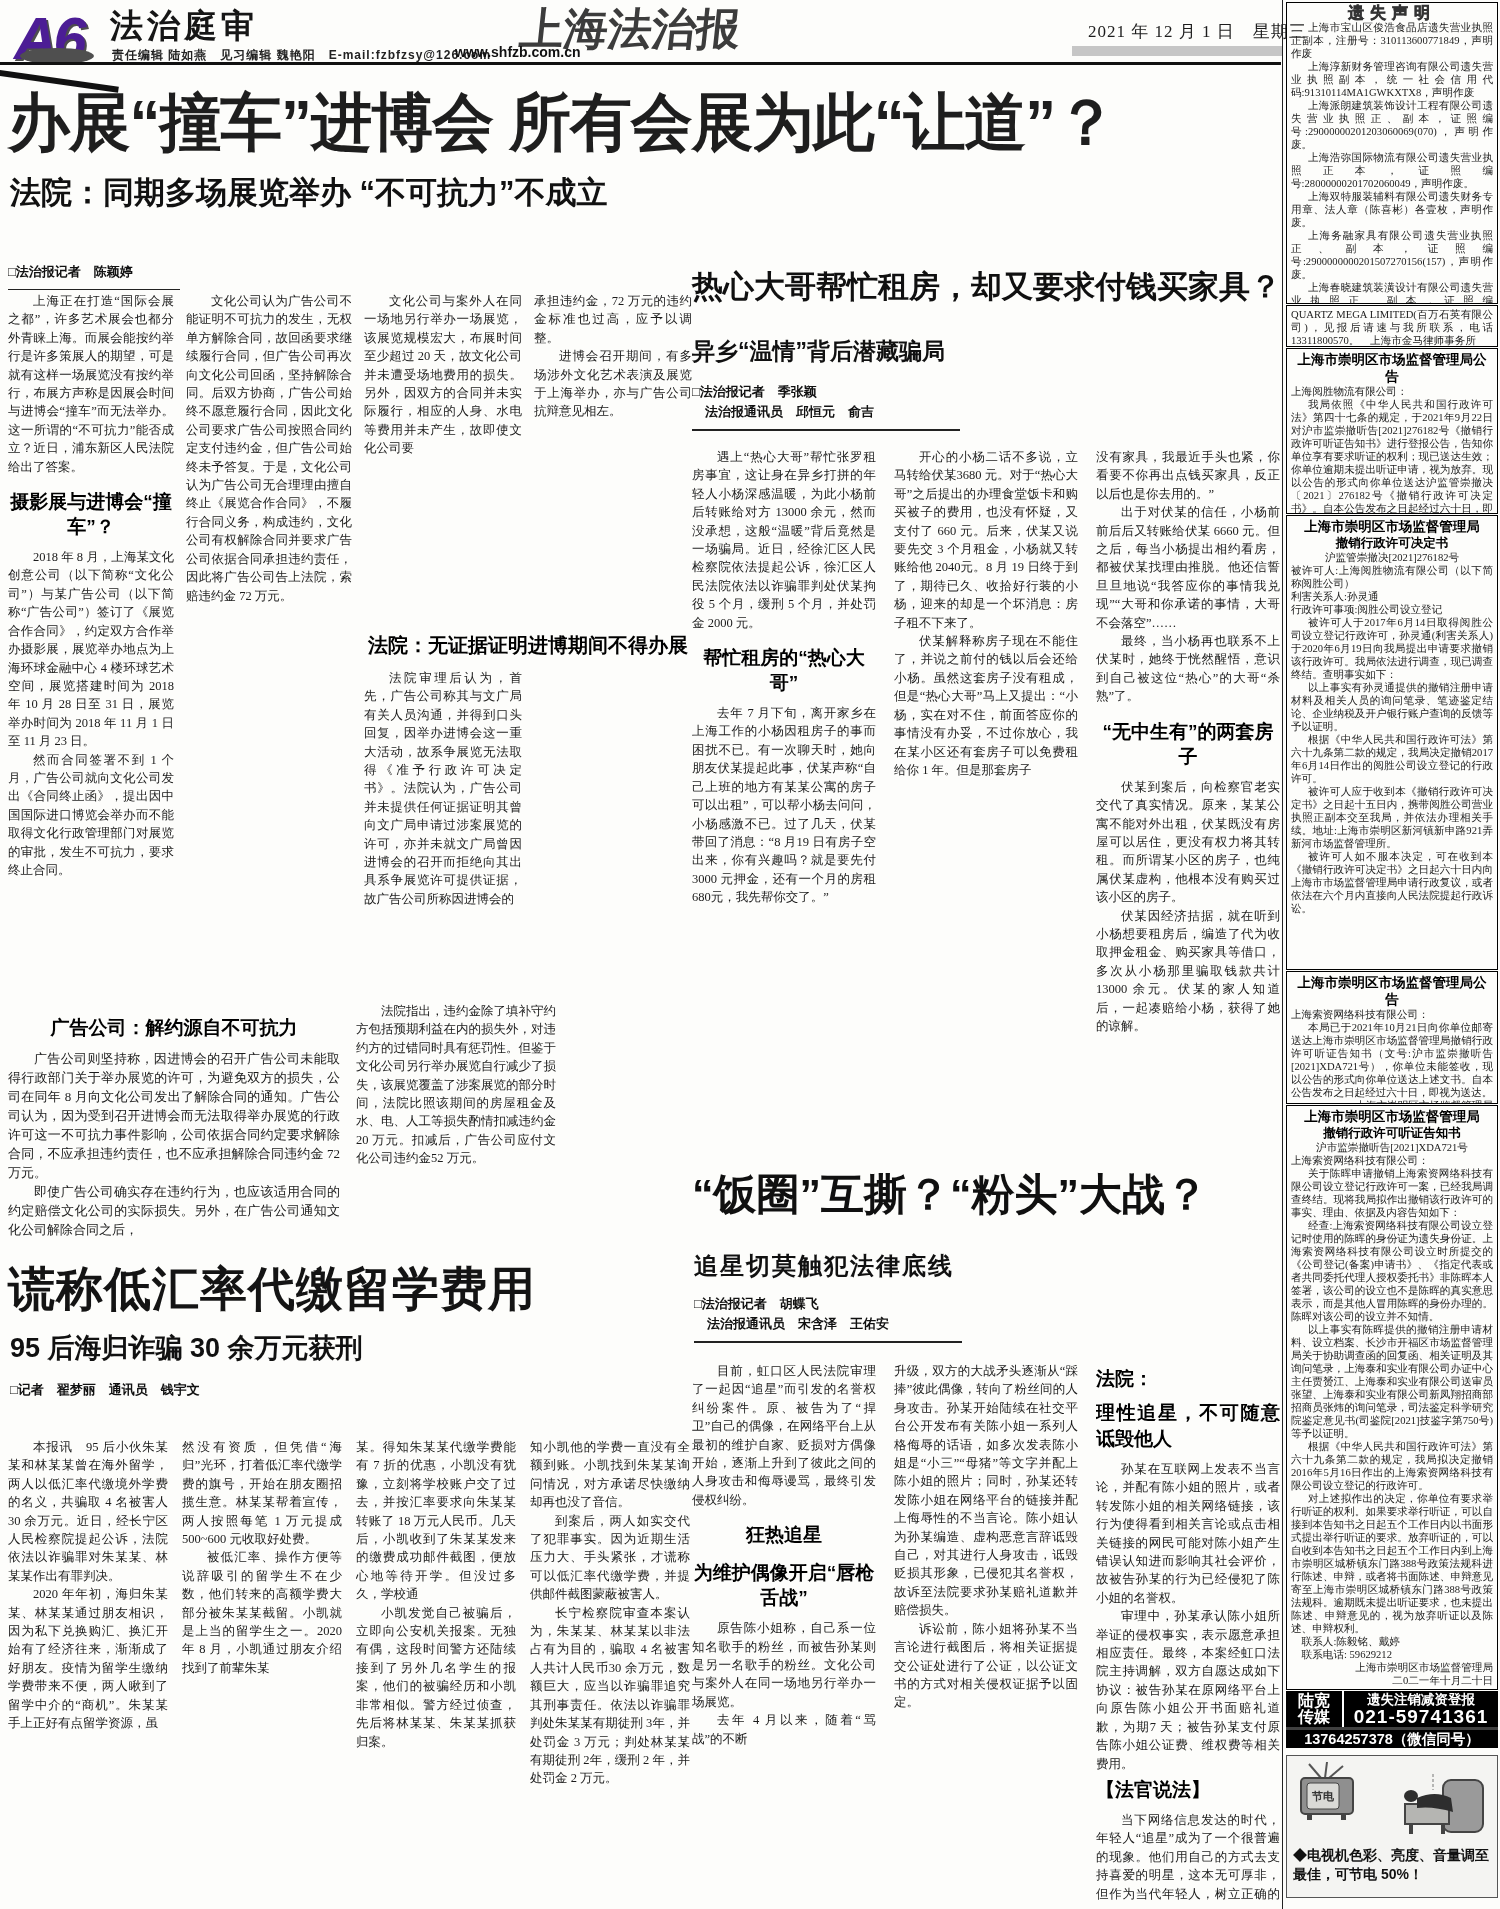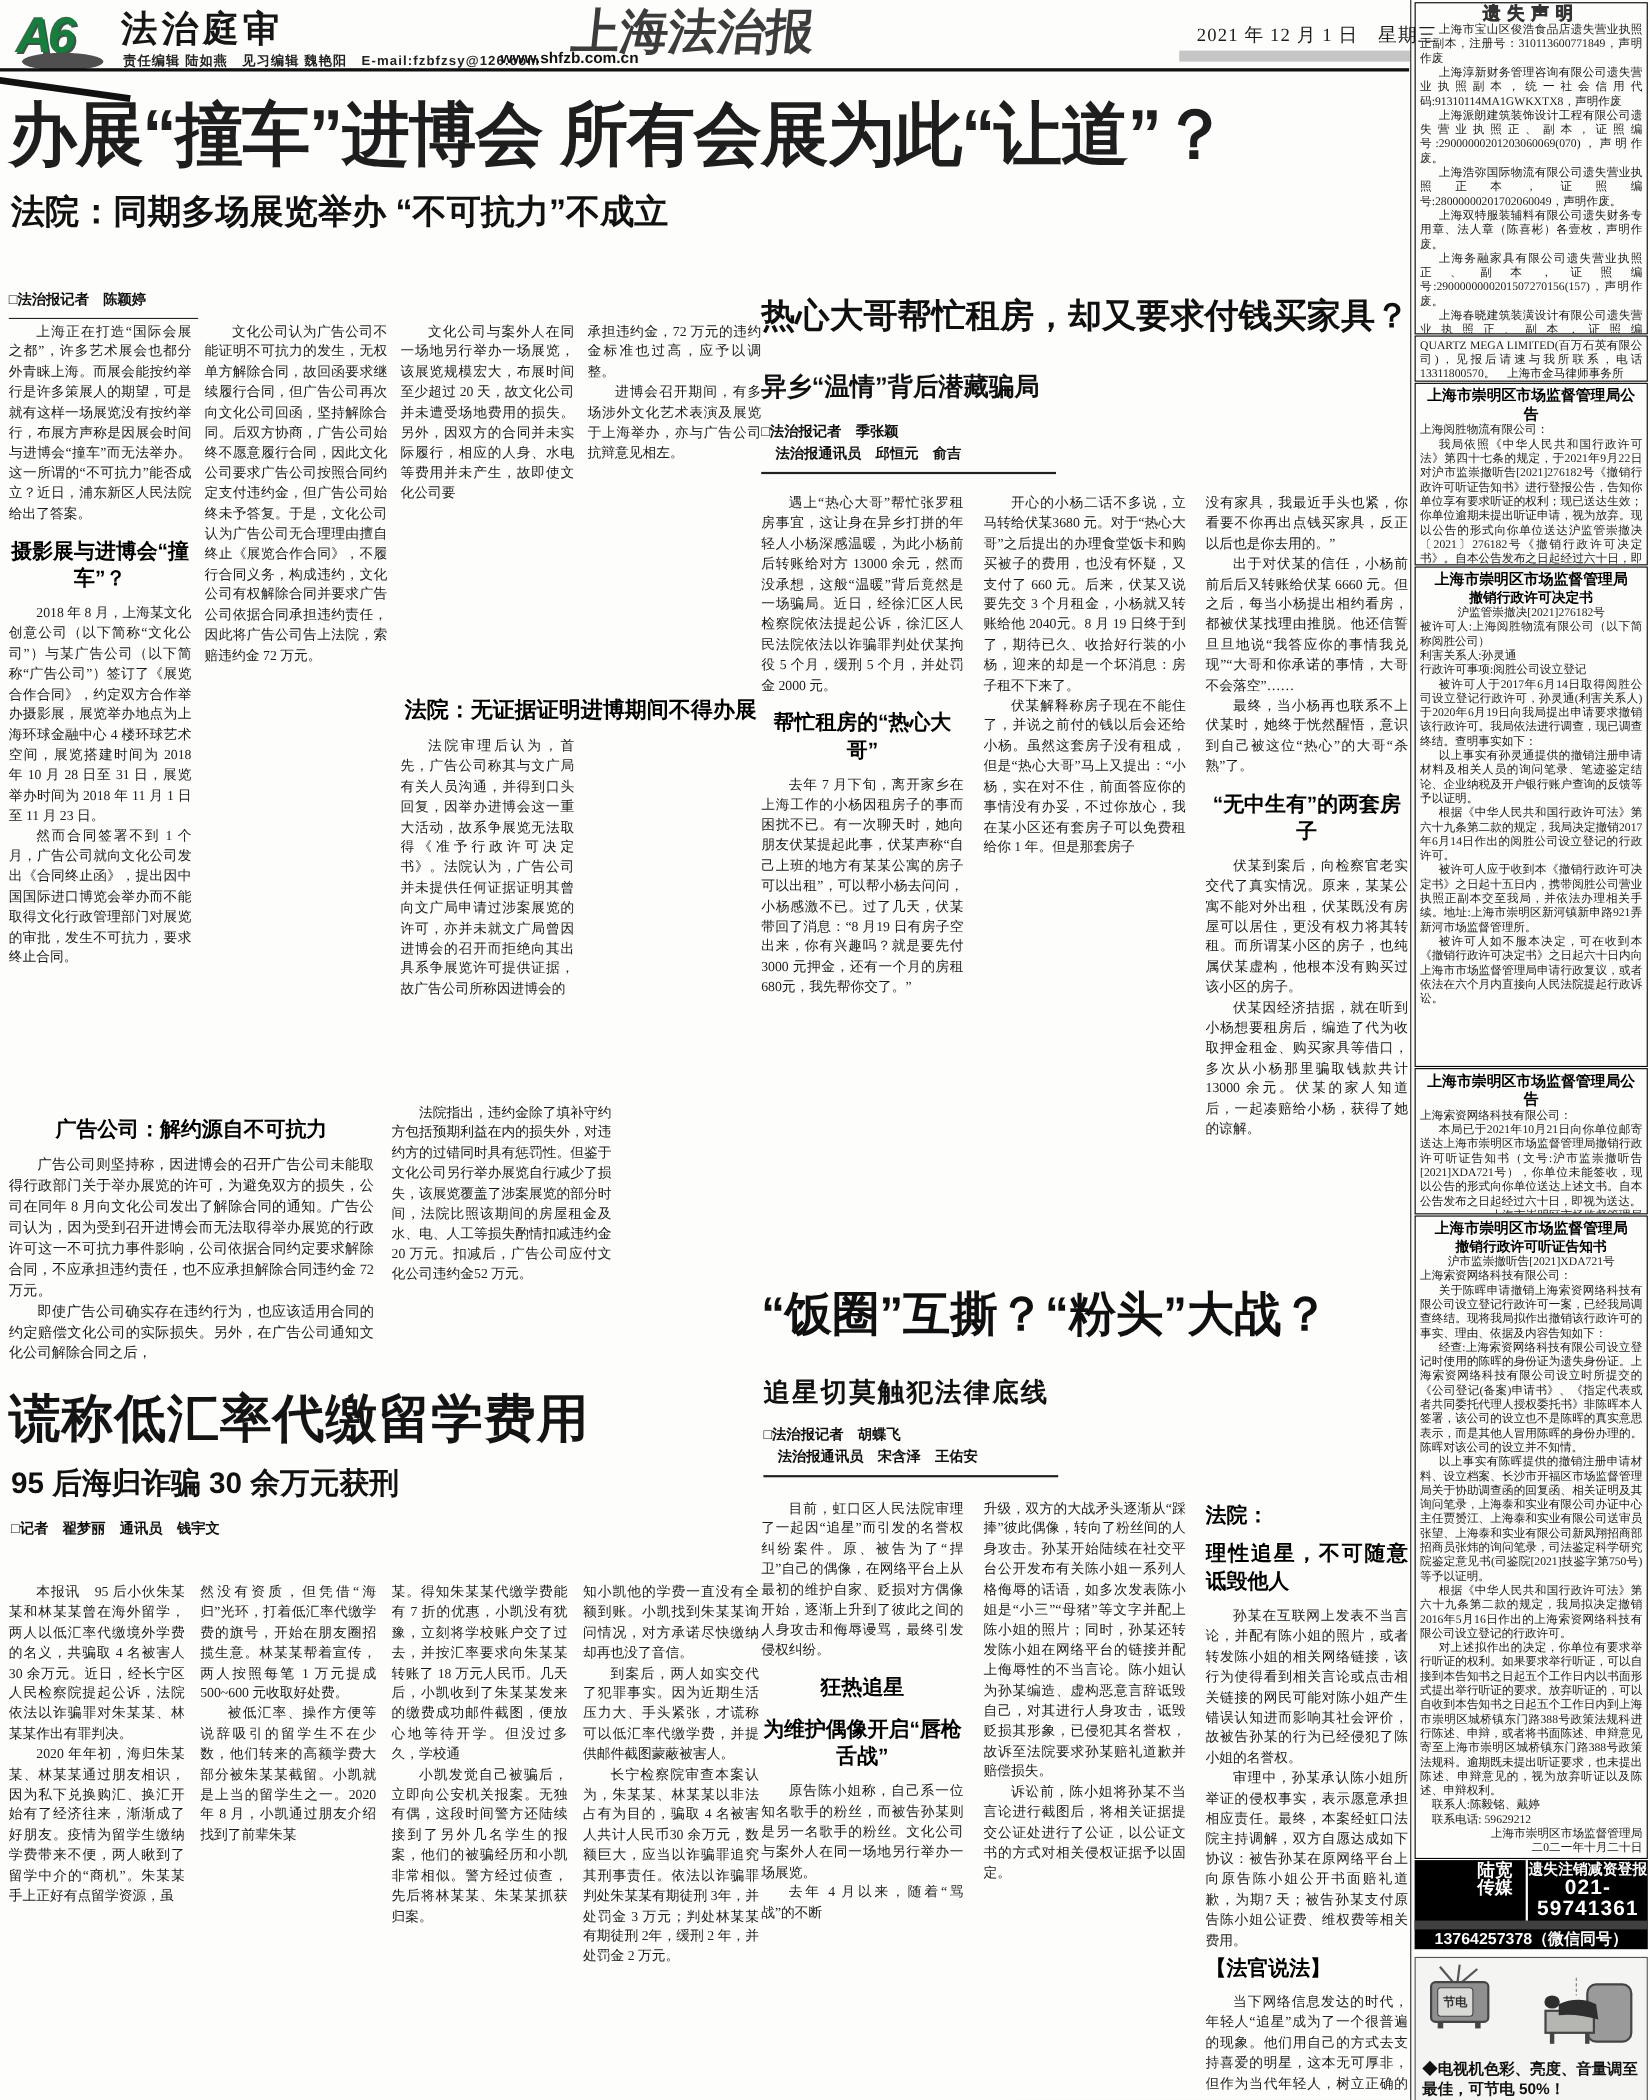--- a/index.html
+++ b/index.html
@@ -14,7 +14,7 @@
   #hdr-rule { left:0; top:62px; width:1281px; height:3px; background:#111; }
   #corner-swoosh { left:0; top:70px; width:120px; height:6px; background:#111; transform:rotate(8deg); transform-origin:left top; }
   #a6-badge { left:14px; top:4px; width:110px; height:60px; }
-  #a6-text { font-family:"Liberation Sans",sans-serif; font-weight:900; font-style:italic; font-size:46px; color:#15803d; text-shadow:2px 2px 0 #4d4d4d; letter-spacing:-4px; }
+  #a6-text { font-family:"Liberation Sans",sans-serif; font-weight:900; font-style:italic; font-size:60px; color:#4c1d95; text-shadow:2px 2px 0 #4d4d4d; letter-spacing:-4px; }
   #a6-shadow { position:absolute; left:6px; top:44px; width:74px; height:16px; background:#4f4f4f; border-radius:50%; }
   #section-name { left:110px; top:4px; font-family:"Liberation Sans",sans-serif; font-weight:900; font-size:33px; color:#161616; letter-spacing:4px; }
   #editors-line { left:112px; top:47px; font-family:"Liberation Sans",sans-serif; font-size:12px; font-weight:700; color:#222; letter-spacing:1px; }

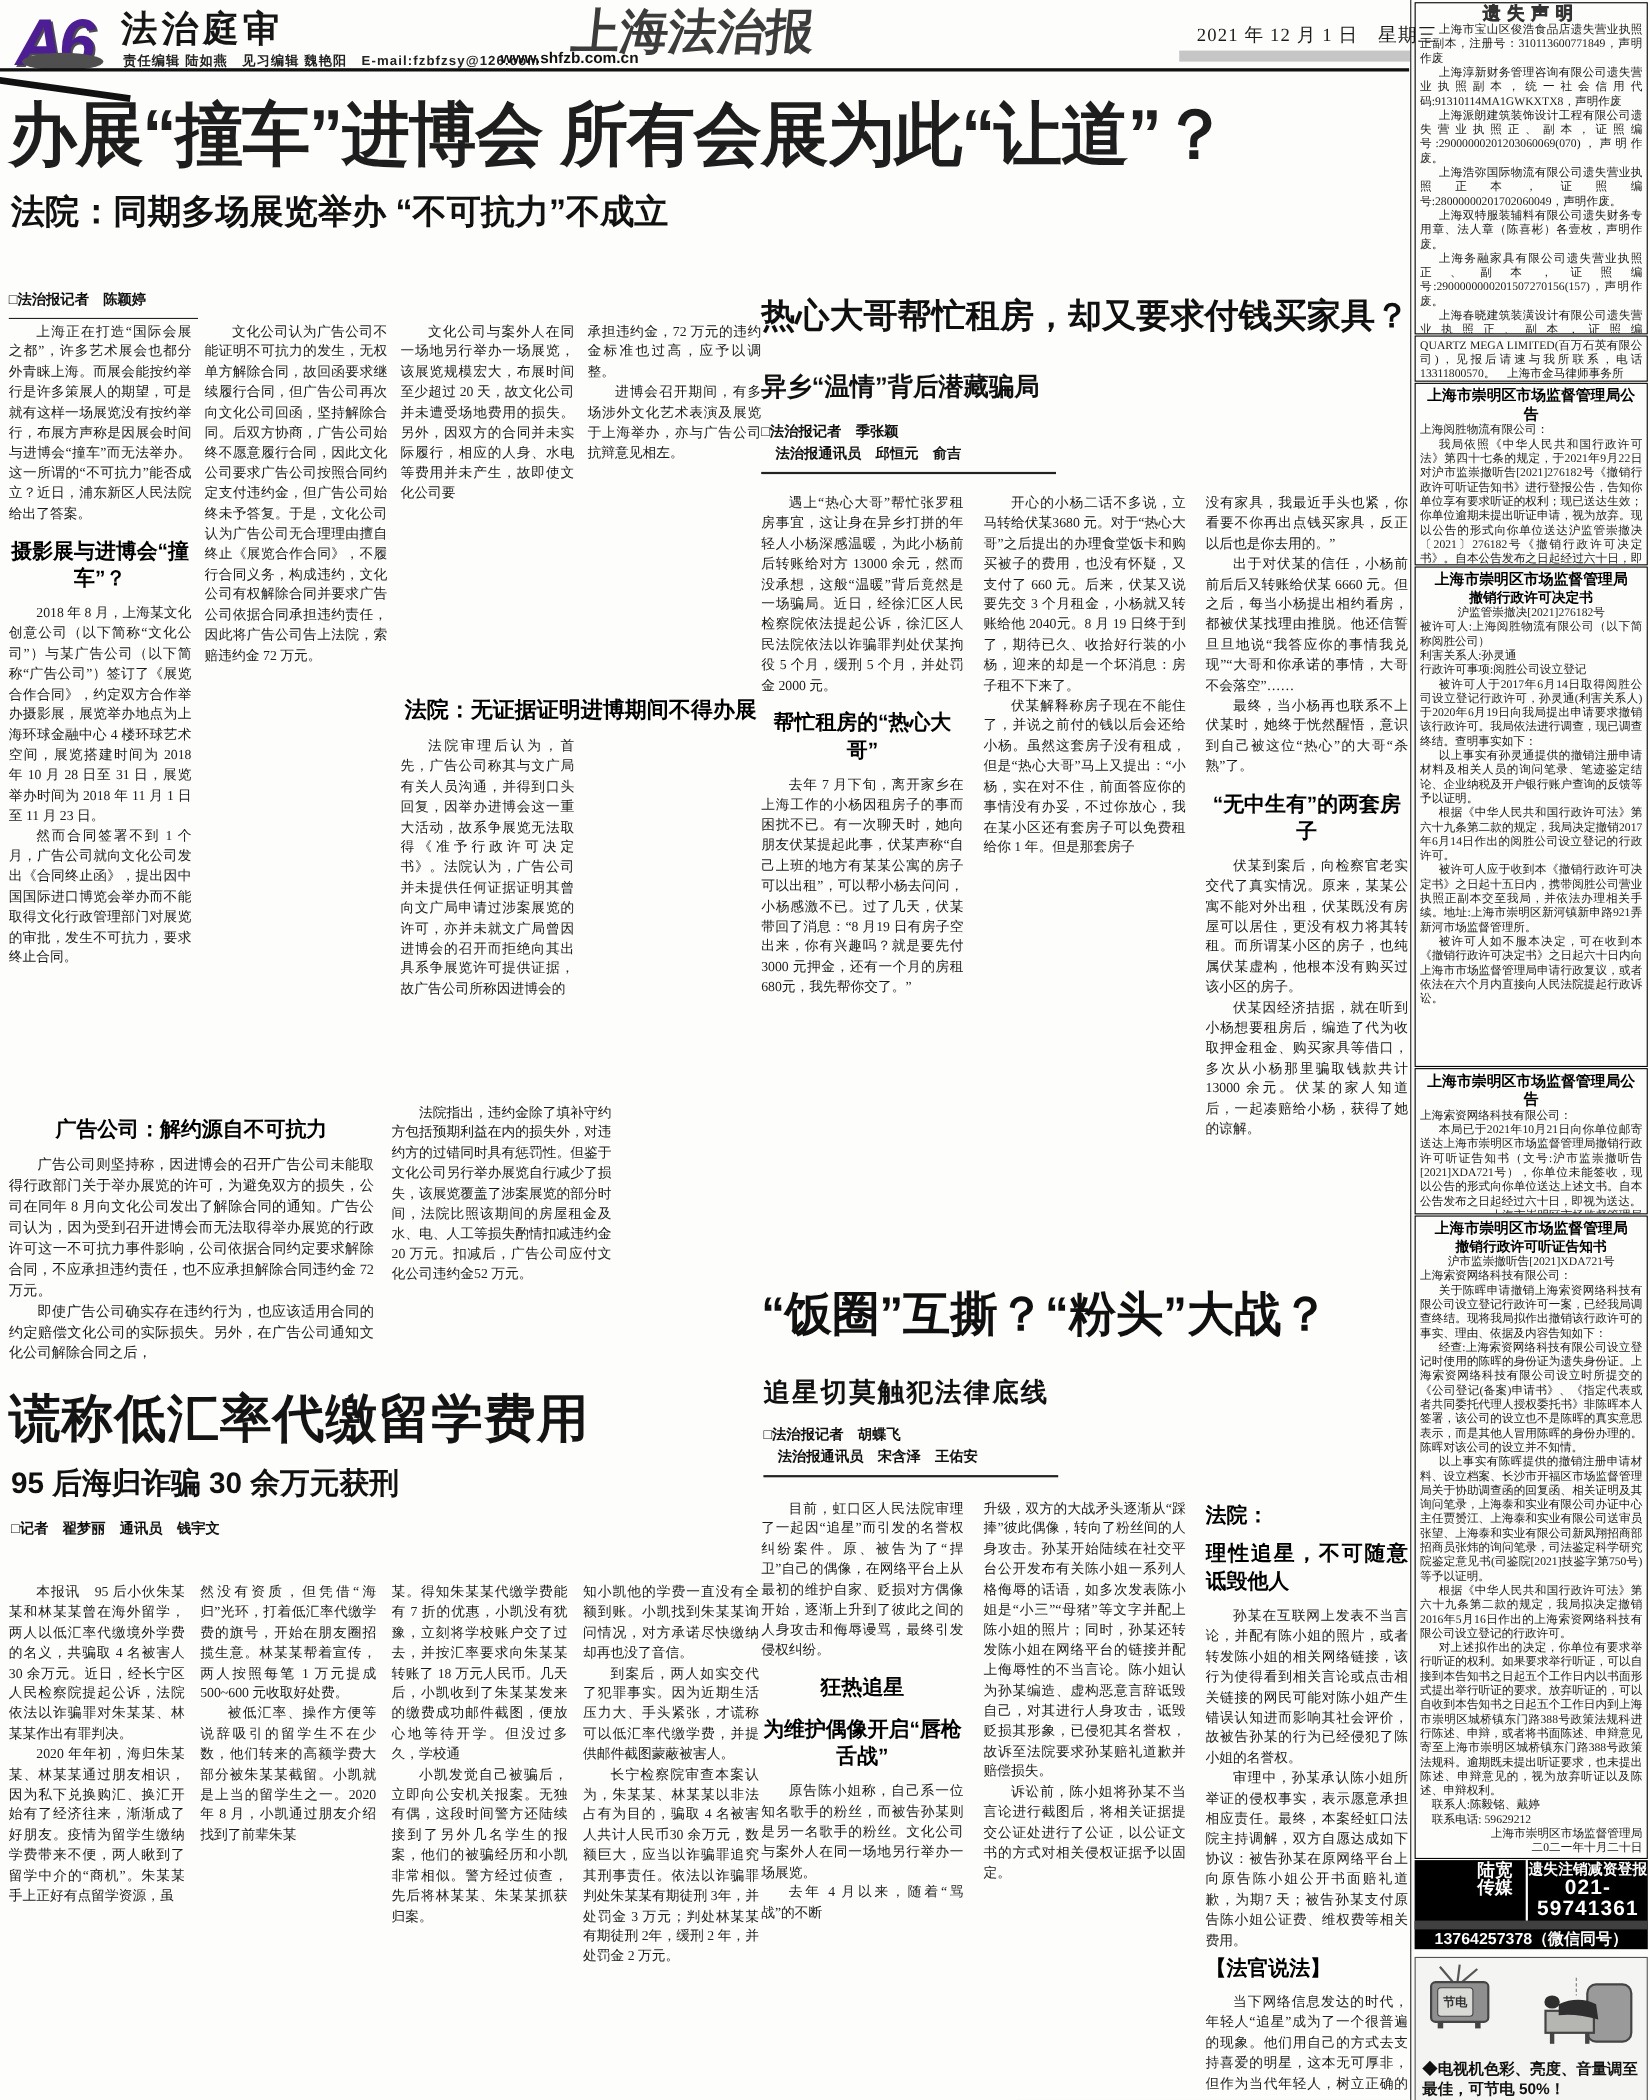--- a/index.html
+++ b/index.html
@@ -89,7 +89,7 @@
   #sb-hearing { height:585px; }
 
   #sb-contact { background:#000; color:#fff; margin-bottom:7px; }
-  #contact-row1 { display:flex; align-items:stretch; border-bottom:8px solid #404040;padding-left:45px; }
+  #contact-row1 { display:flex; align-items:stretch; border-bottom:3px solid #404040; }
   #contact-brand { width:56px; border-right:2px solid #fff; text-align:center; font-family:"Liberation Sans",sans-serif; font-weight:900; font-size:16px; line-height:16px; padding:2px 0; }
   #contact-right { flex:1; text-align:center; padding:1px 0; }
   #contact-service { font-family:"Liberation Sans",sans-serif; font-weight:700; font-size:13.5px; line-height:15px; }

